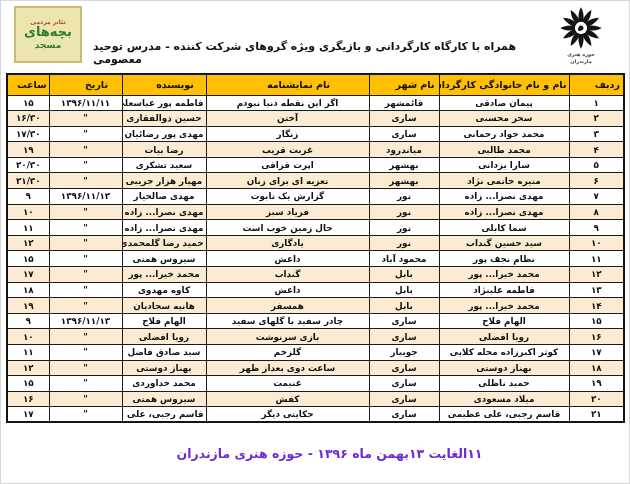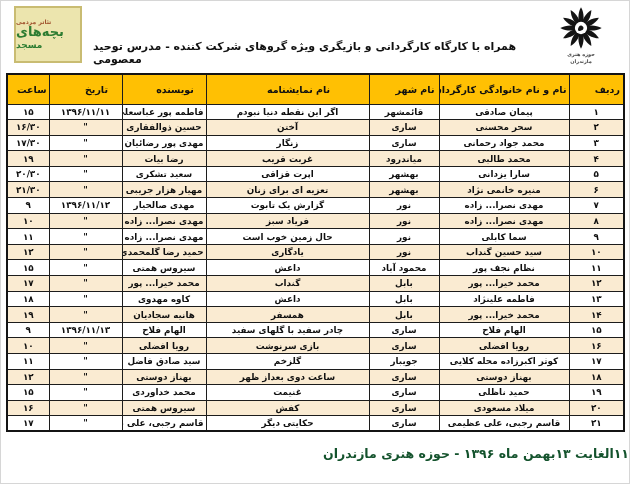--- a/index.html
+++ b/index.html
@@ -30,7 +30,7 @@
     width:68px; height:57px;
     background:var(--logo-left-bg);
     border:2px solid var(--logo-left-border);
-    display:flex; flex-direction:column; align-items:flex-end; justify-content:center;
+    display:flex; flex-direction:column; align-items:center; justify-content:center;
     overflow:hidden; text-align:center;
   }
   .logo-left .ll-top    { font-size:6px;  font-weight:bold; color:#a0522d; line-height:1.2; }

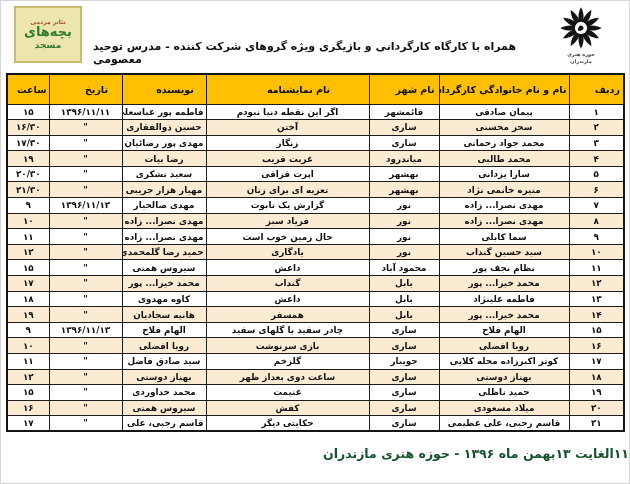--- a/index.html
+++ b/index.html
@@ -68,7 +68,7 @@
     padding:0 2px;
     white-space:nowrap; overflow:hidden;
   }
-  .schedule th { background:var(--header-bg); font-size:9.5px; height:30px;padding-left:24px; }
+  .schedule th { background:var(--header-bg); font-size:9.5px; height:21px;padding-left:24px; }
   .schedule td { font-size:8.8px; height:15.6px; background:#ffffff; }
   .schedule tbody tr:nth-child(even) td { background:var(--row-alt-bg); }
 

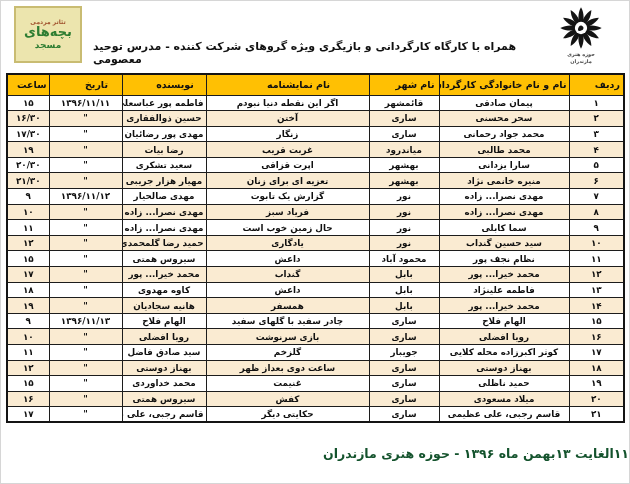--- a/index.html
+++ b/index.html
@@ -75,7 +75,7 @@
   
   .footer-line {
     position:absolute; top:445px; left:0; right:0;
-    text-align:right; font-weight:bold; font-size:12.5px; color:#14532d;margin-left:29px;
+    text-align:center; font-weight:bold; font-size:12.5px; color:#6d28d9;margin-left:29px;
   }
 </style>
 </head>

